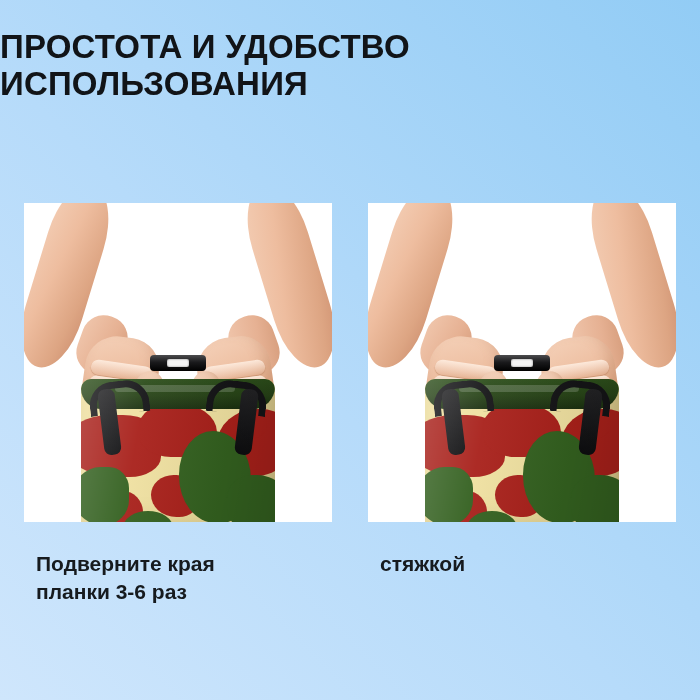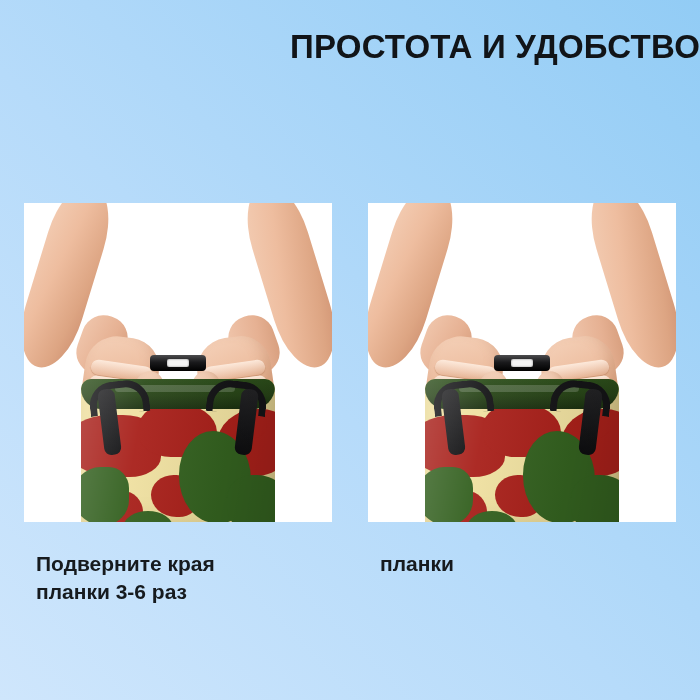--- a/index.html
+++ b/index.html
@@ -27,7 +27,7 @@
     top: 28px;
     left: 0;
     width: 700px;
-    text-align: right;
+    text-align: left;
     line-height: 1.13;
     color: #111418;
     font-size: 33px;

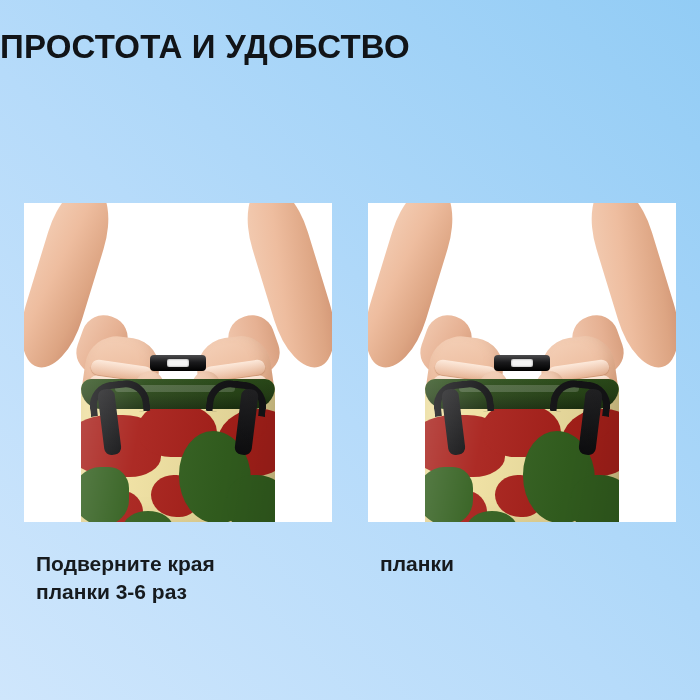--- a/index.html
+++ b/index.html
@@ -243,6 +243,7 @@
 
   <div class="title-block">
     <span class="title-line">ПРОСТОТА И УДОБСТВО</span>
+    <span class="title-line">ИСПОЛЬЗОВАНИЯ</span>
   </div>
 
   <div class="panels">

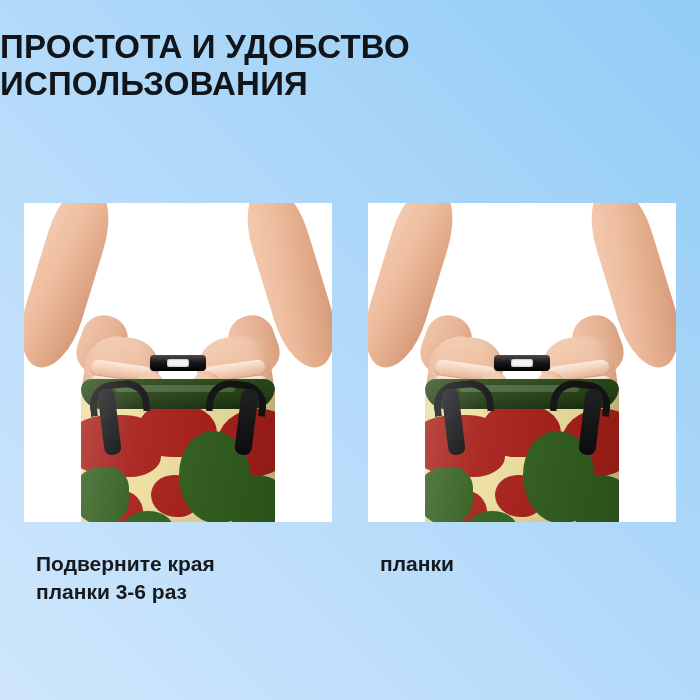--- a/index.html
+++ b/index.html
@@ -349,7 +349,7 @@
       <span class="caption-line">планки 3-6 раз</span>
     </div>
     <div class="caption">
-      <span class="caption-line">планки</span>
+      <span class="caption-line">стяжкой</span>
     </div>
   </div>
 

